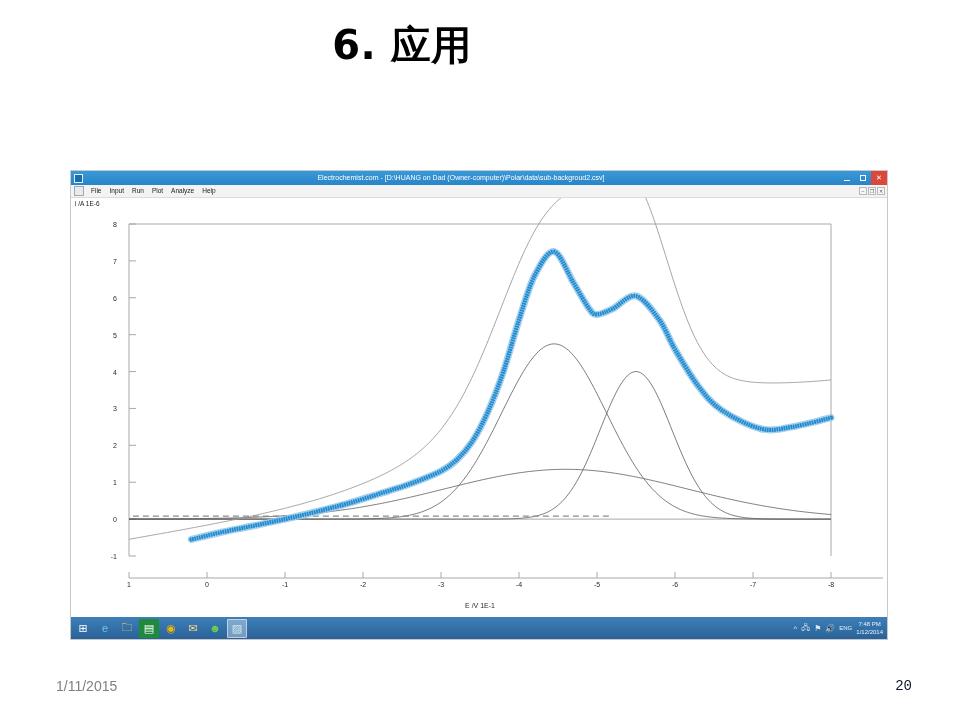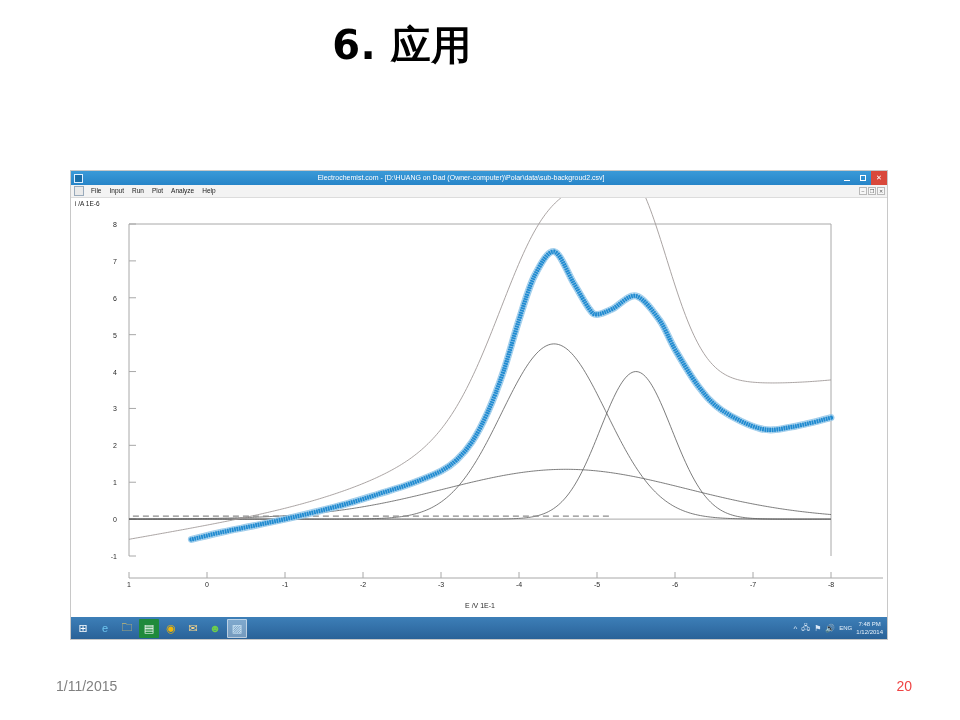--- a/index.html
+++ b/index.html
@@ -19,7 +19,7 @@
     position:absolute;left:56px;top:678px;font-size:14px;color:#808080;
   }
   #footer-page{
-    position:absolute;right:48px;top:678px;font-size:14px;color:#ef4444;
+    position:absolute;right:48px;top:678px;font-size:14px;color:#0f172a;font-family:Liberation Mono, monospace;
   }
   
   #app-window{

